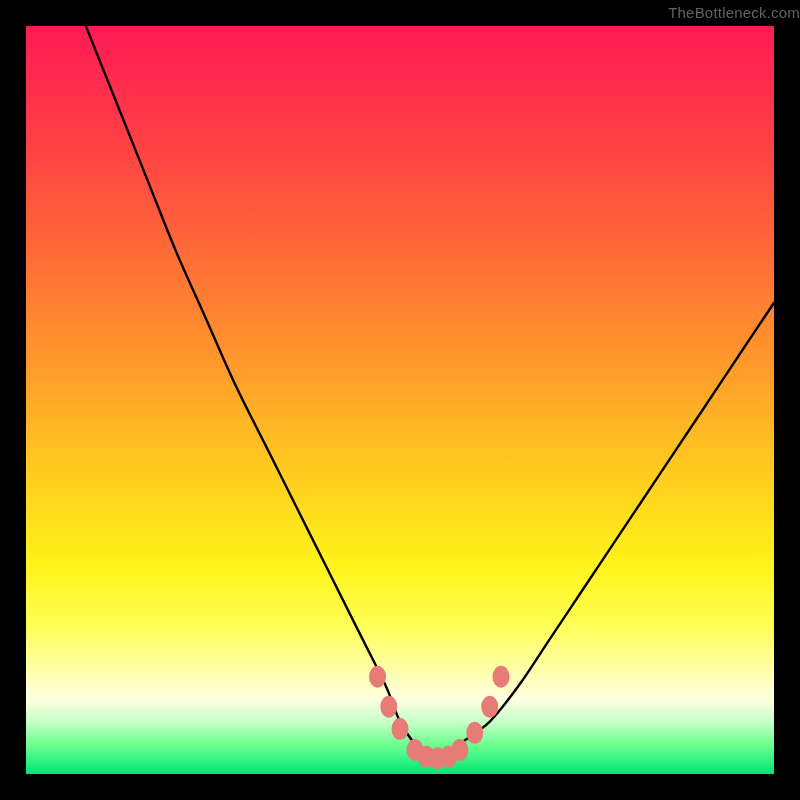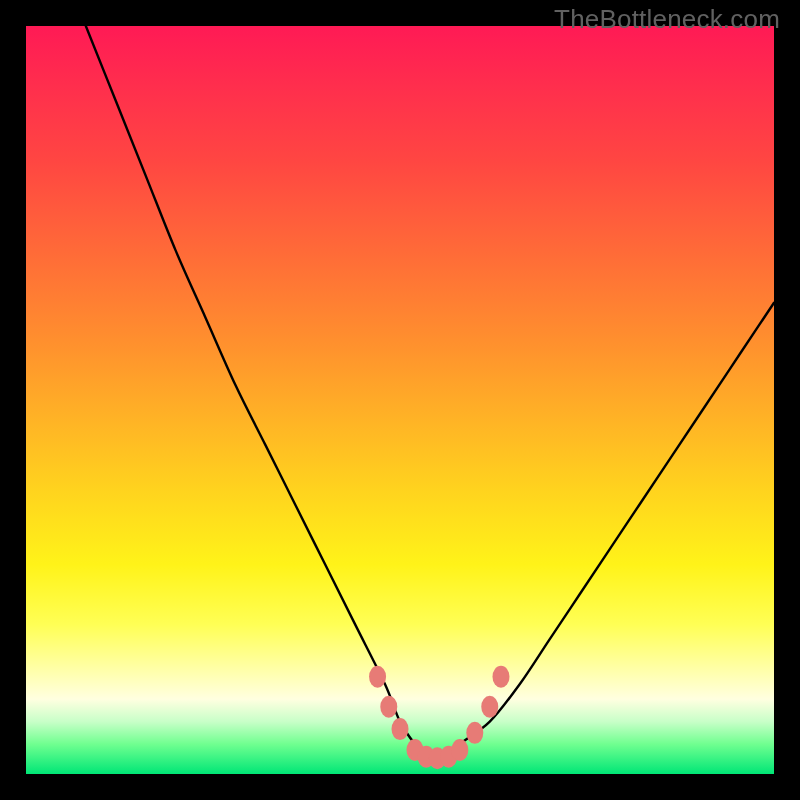--- a/index.html
+++ b/index.html
@@ -45,9 +45,9 @@
   .watermark {
     position: absolute;
     top: 4px;
-    right: 20px;
+    right: 0;
     color: #616161;
-    font-size: 26px;
+    font-size: 15px;
     font-weight: 400;
     letter-spacing: 0.2px;
     user-select: none;

